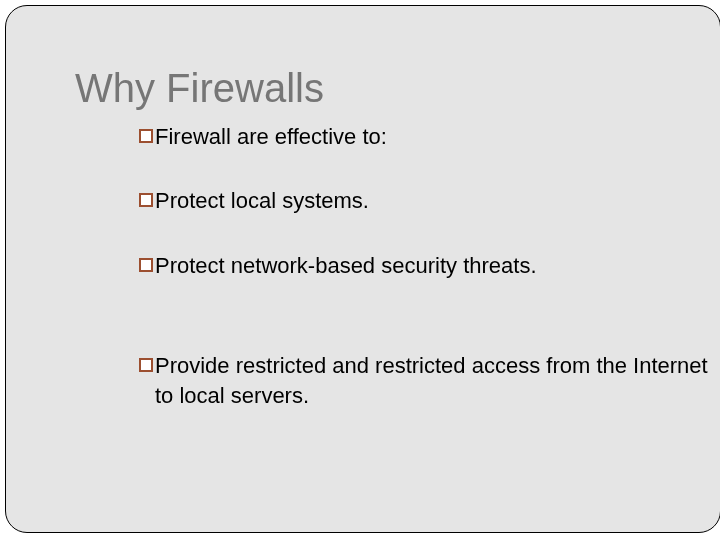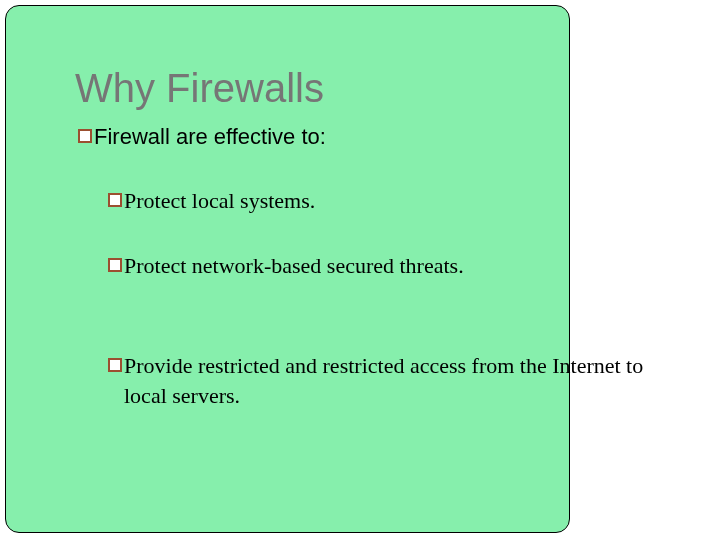--- a/index.html
+++ b/index.html
@@ -19,12 +19,12 @@
     position: absolute;
     left: 5px;
     top: 5px;
-    width: 565px;
+    width: 716px;
     height: 528px;
     box-sizing: border-box;
     border: 1px solid #000000;
-    border-radius: 14px;
-    background: #86efac;
+    border-radius: 22px;
+    background: #e5e5e5;
   }
 
   #slide-title {

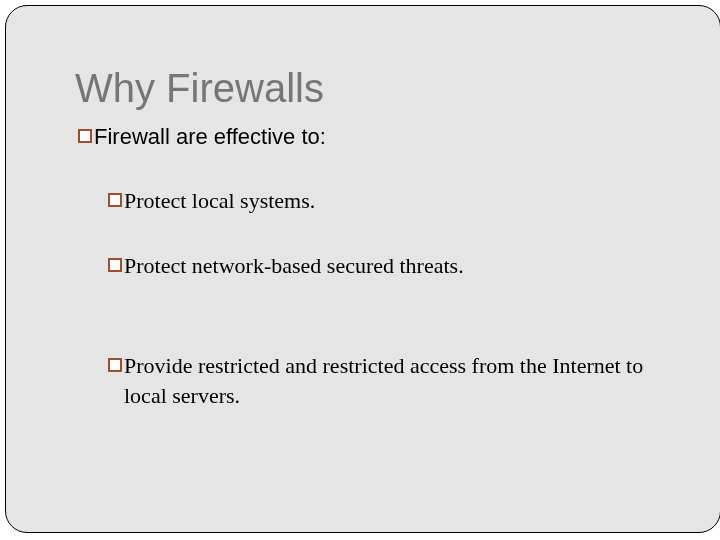--- a/index.html
+++ b/index.html
@@ -51,6 +51,7 @@
     font-size: 22px;
     line-height: 30px;
     color: #000000;
+    justify-content: flex-end;
   }
 
   .bullet-row.level-1 {

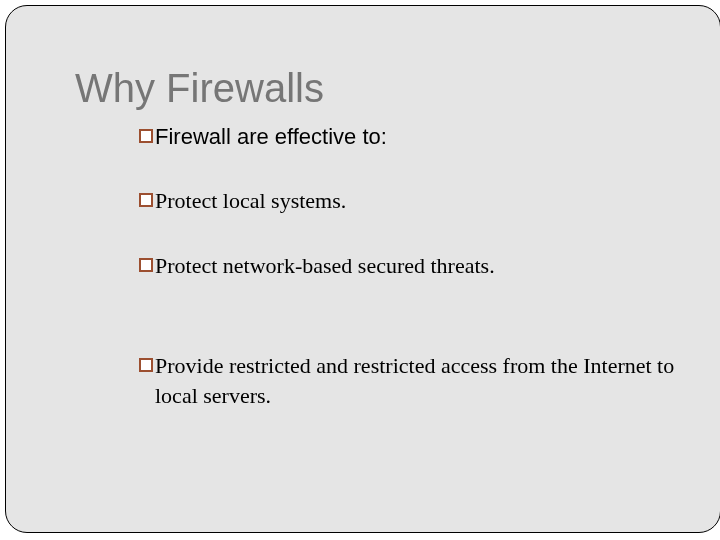--- a/index.html
+++ b/index.html
@@ -60,7 +60,6 @@
 
   .bullet-row.level-2 {
     padding-left: 102px;
-    font-family: Liberation Serif, serif;
   }
 
   .bullet-glyph {

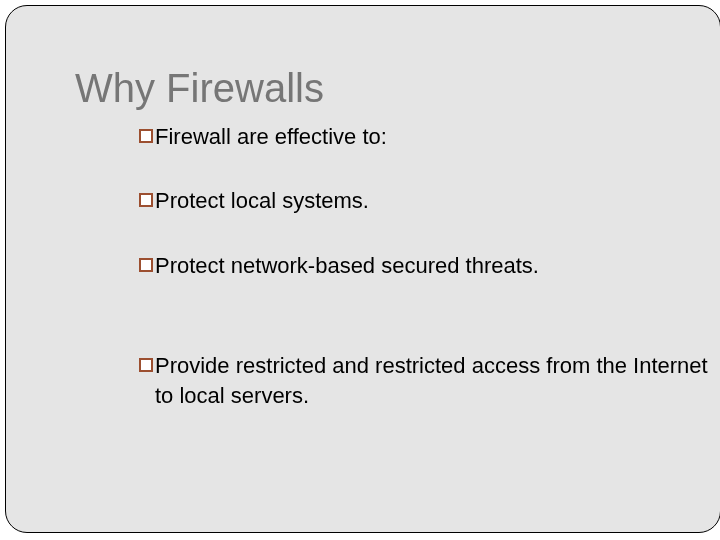--- a/index.html
+++ b/index.html
@@ -107,7 +107,7 @@
 
     <div class="bullet-row level-2">
       <span class="bullet-glyph"></span>
-      <span class="bullet-text">Protect network-based secured threats.</span>
+      <span class="bullet-text">Protect network-based security threats.</span>
     </div>
 
     <div class="spacer-md"></div>

